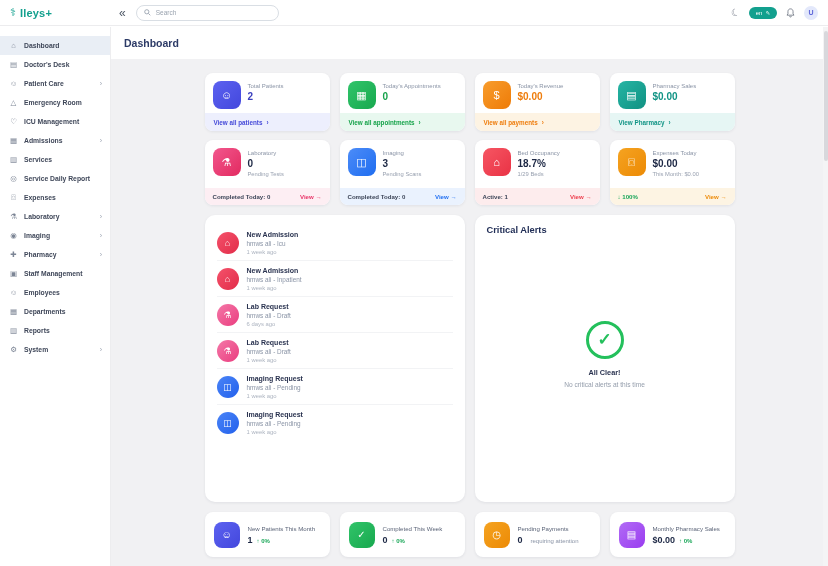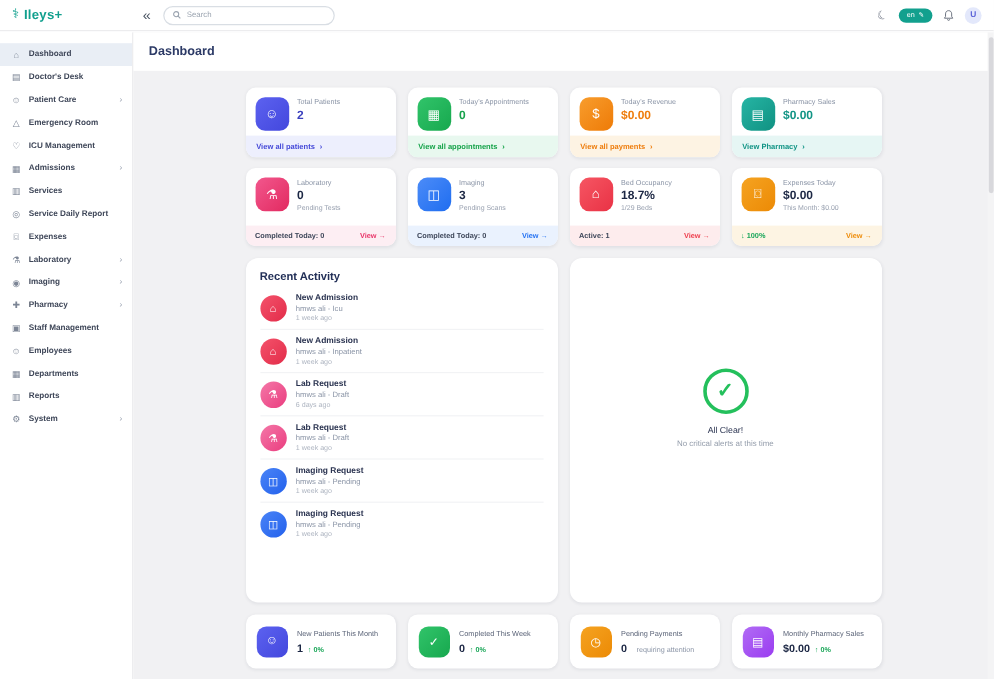--- a/index.html
+++ b/index.html
@@ -388,7 +388,6 @@
 
     <div class="panels">
       <div class="panel">
-        <div class="panel-title">Recent Activity</div>
 
           <div class="act-item">
             <div class="act-icon" data-color="red">⌂</div>

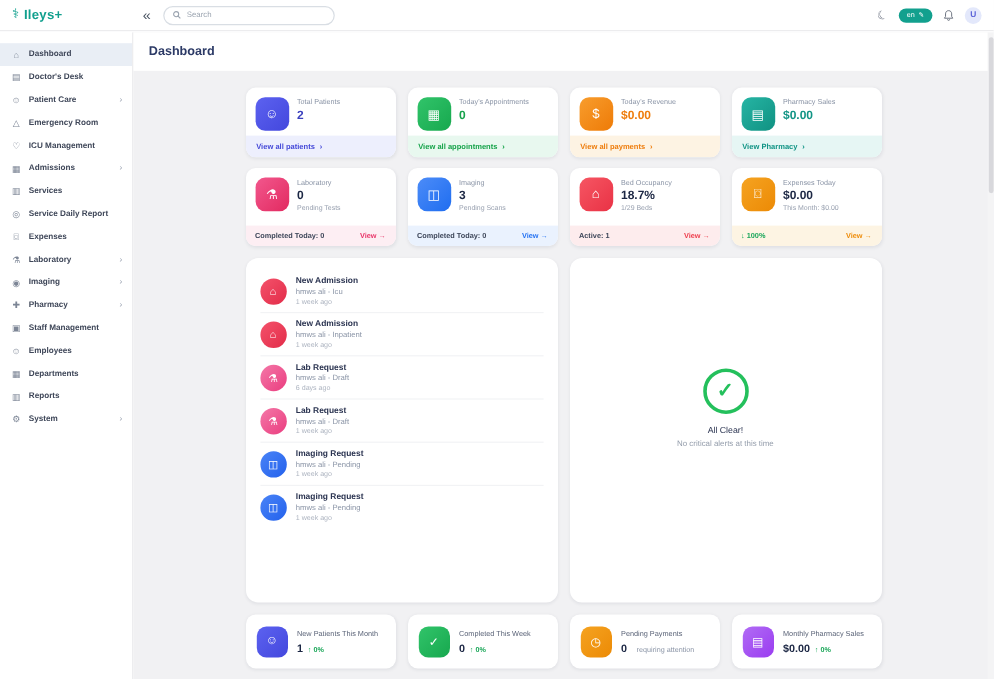--- a/index.html
+++ b/index.html
@@ -446,6 +446,7 @@
       </div>
 
       <div class="panel">
+        <div class="panel-title">Critical Alerts</div>
         <div class="alert-center">
           <div class="check-circle">✓</div>
           <div class="alert-status">All Clear!</div>

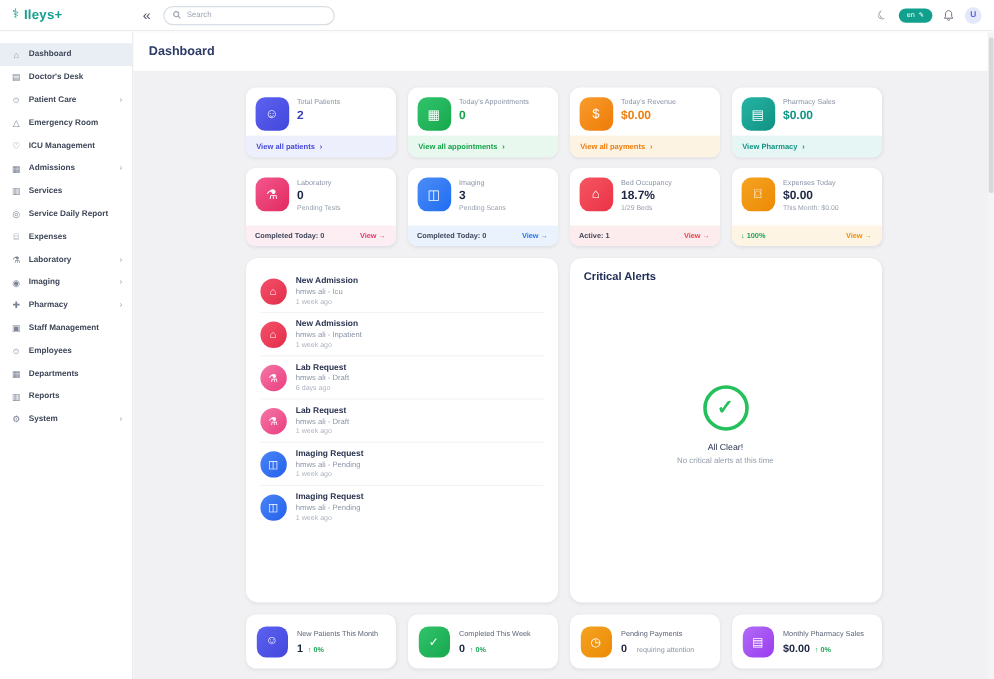--- a/index.html
+++ b/index.html
@@ -101,7 +101,7 @@
 
   .alert-center { height:230px; display:flex; flex-direction:column; align-items:center; justify-content:center; }
   .check-circle { width:38px; height:38px; border-radius:50%; border:3px solid #24c05c; color:#24c05c; font-size:17px; font-weight:bold; display:flex; align-items:center; justify-content:center; margin-bottom:9px; }
-  .alert-status { font-size:7.3px; font-weight:normal; color:#2a3350; }
+  .alert-status { font-size:7.3px; font-weight:bold; color:#2a3350; }
   .alert-msg { font-size:6.6px; color:#949dab; margin-top:4px; }
 
   

